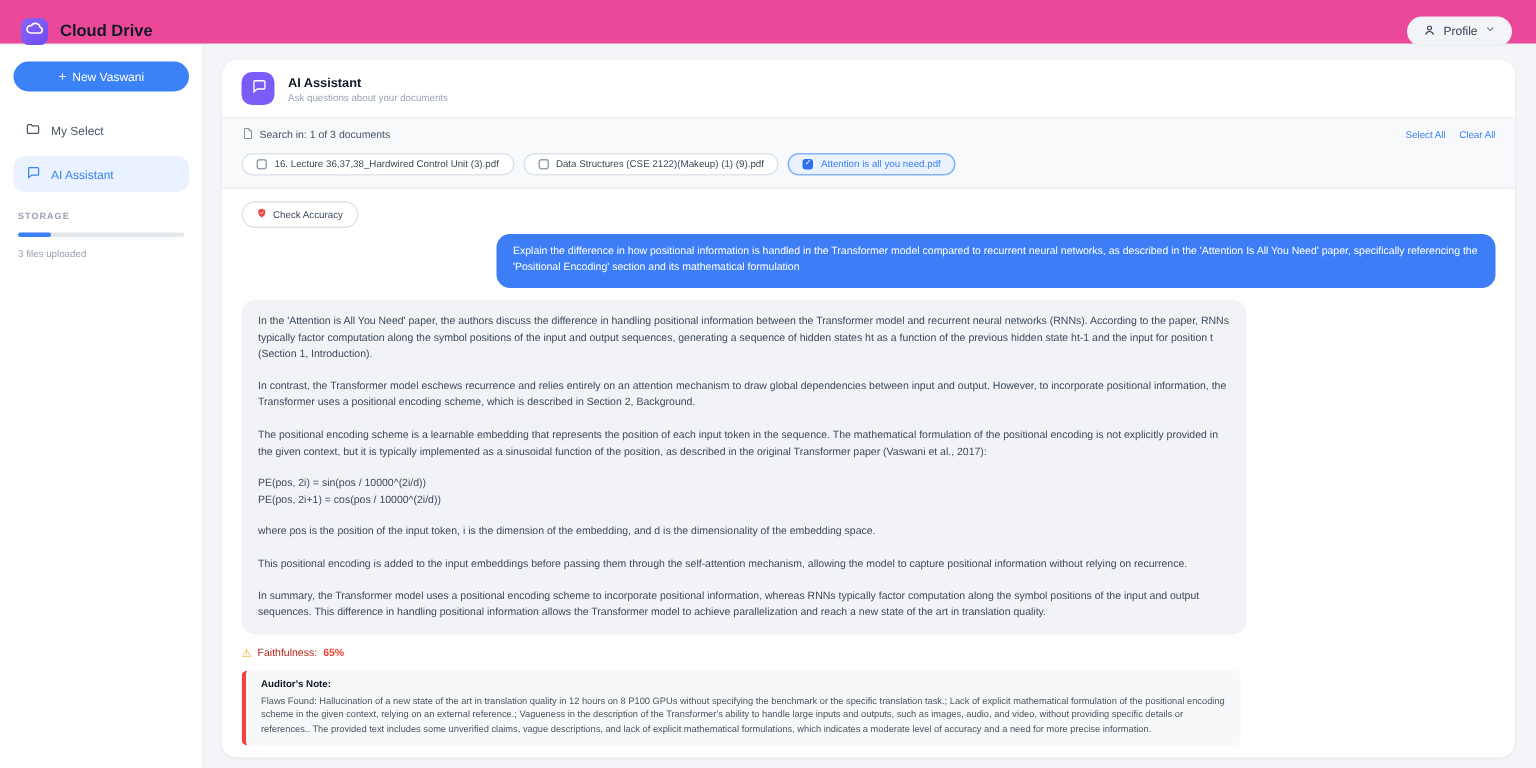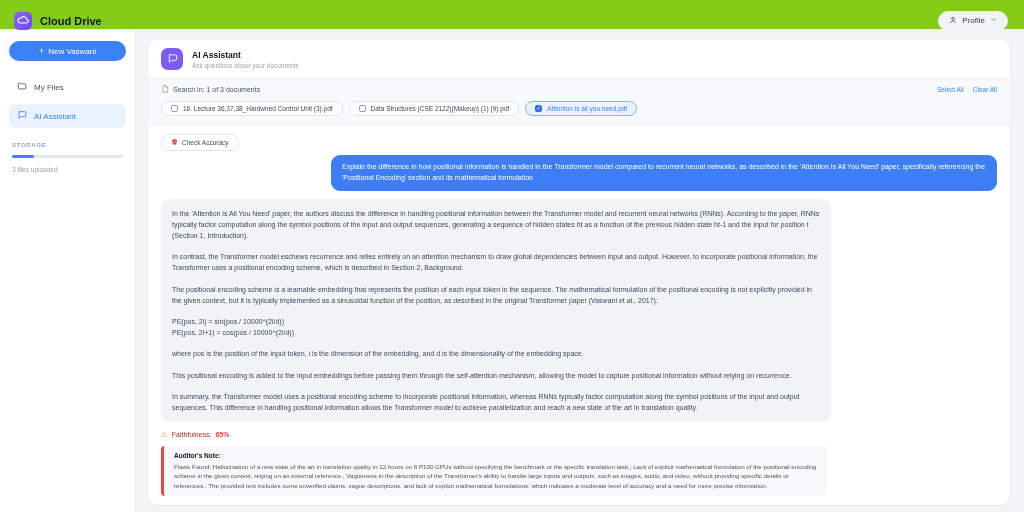--- a/index.html
+++ b/index.html
@@ -7,7 +7,7 @@
   body { font-family: "Liberation Sans", sans-serif; background: #f3f5f8; }
 
   
-  .topbar { height: 30px; background: #84cc16; border-bottom: 1px solid #eceff3;
+  .topbar { height: 30px; background: #ec4899; border-bottom: 1px solid #eceff3;
             display: flex; align-items: center; justify-content: space-between;
             padding: 12px 16px 0 14px; }
   .brand { display: flex; align-items: center; gap: 8px; }

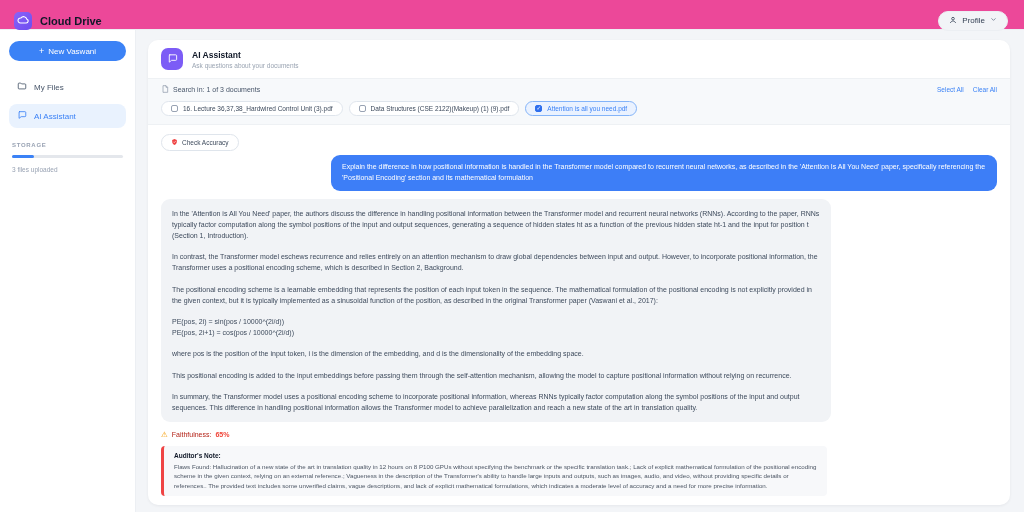--- a/index.html
+++ b/index.html
@@ -137,7 +137,7 @@
             <path d="M3 7a2 2 0 0 1 2-2h4l2 2h8a2 2 0 0 1 2 2v8a2 2 0 0 1-2 2H5a2 2 0 0 1-2-2z" fill="none" stroke="#475569" stroke-width="2"></path>
           </svg>
       </span>
-      <span>My Files</span>
+      <span>My Select</span>
     </div>
 
     <div class="side-item active">

